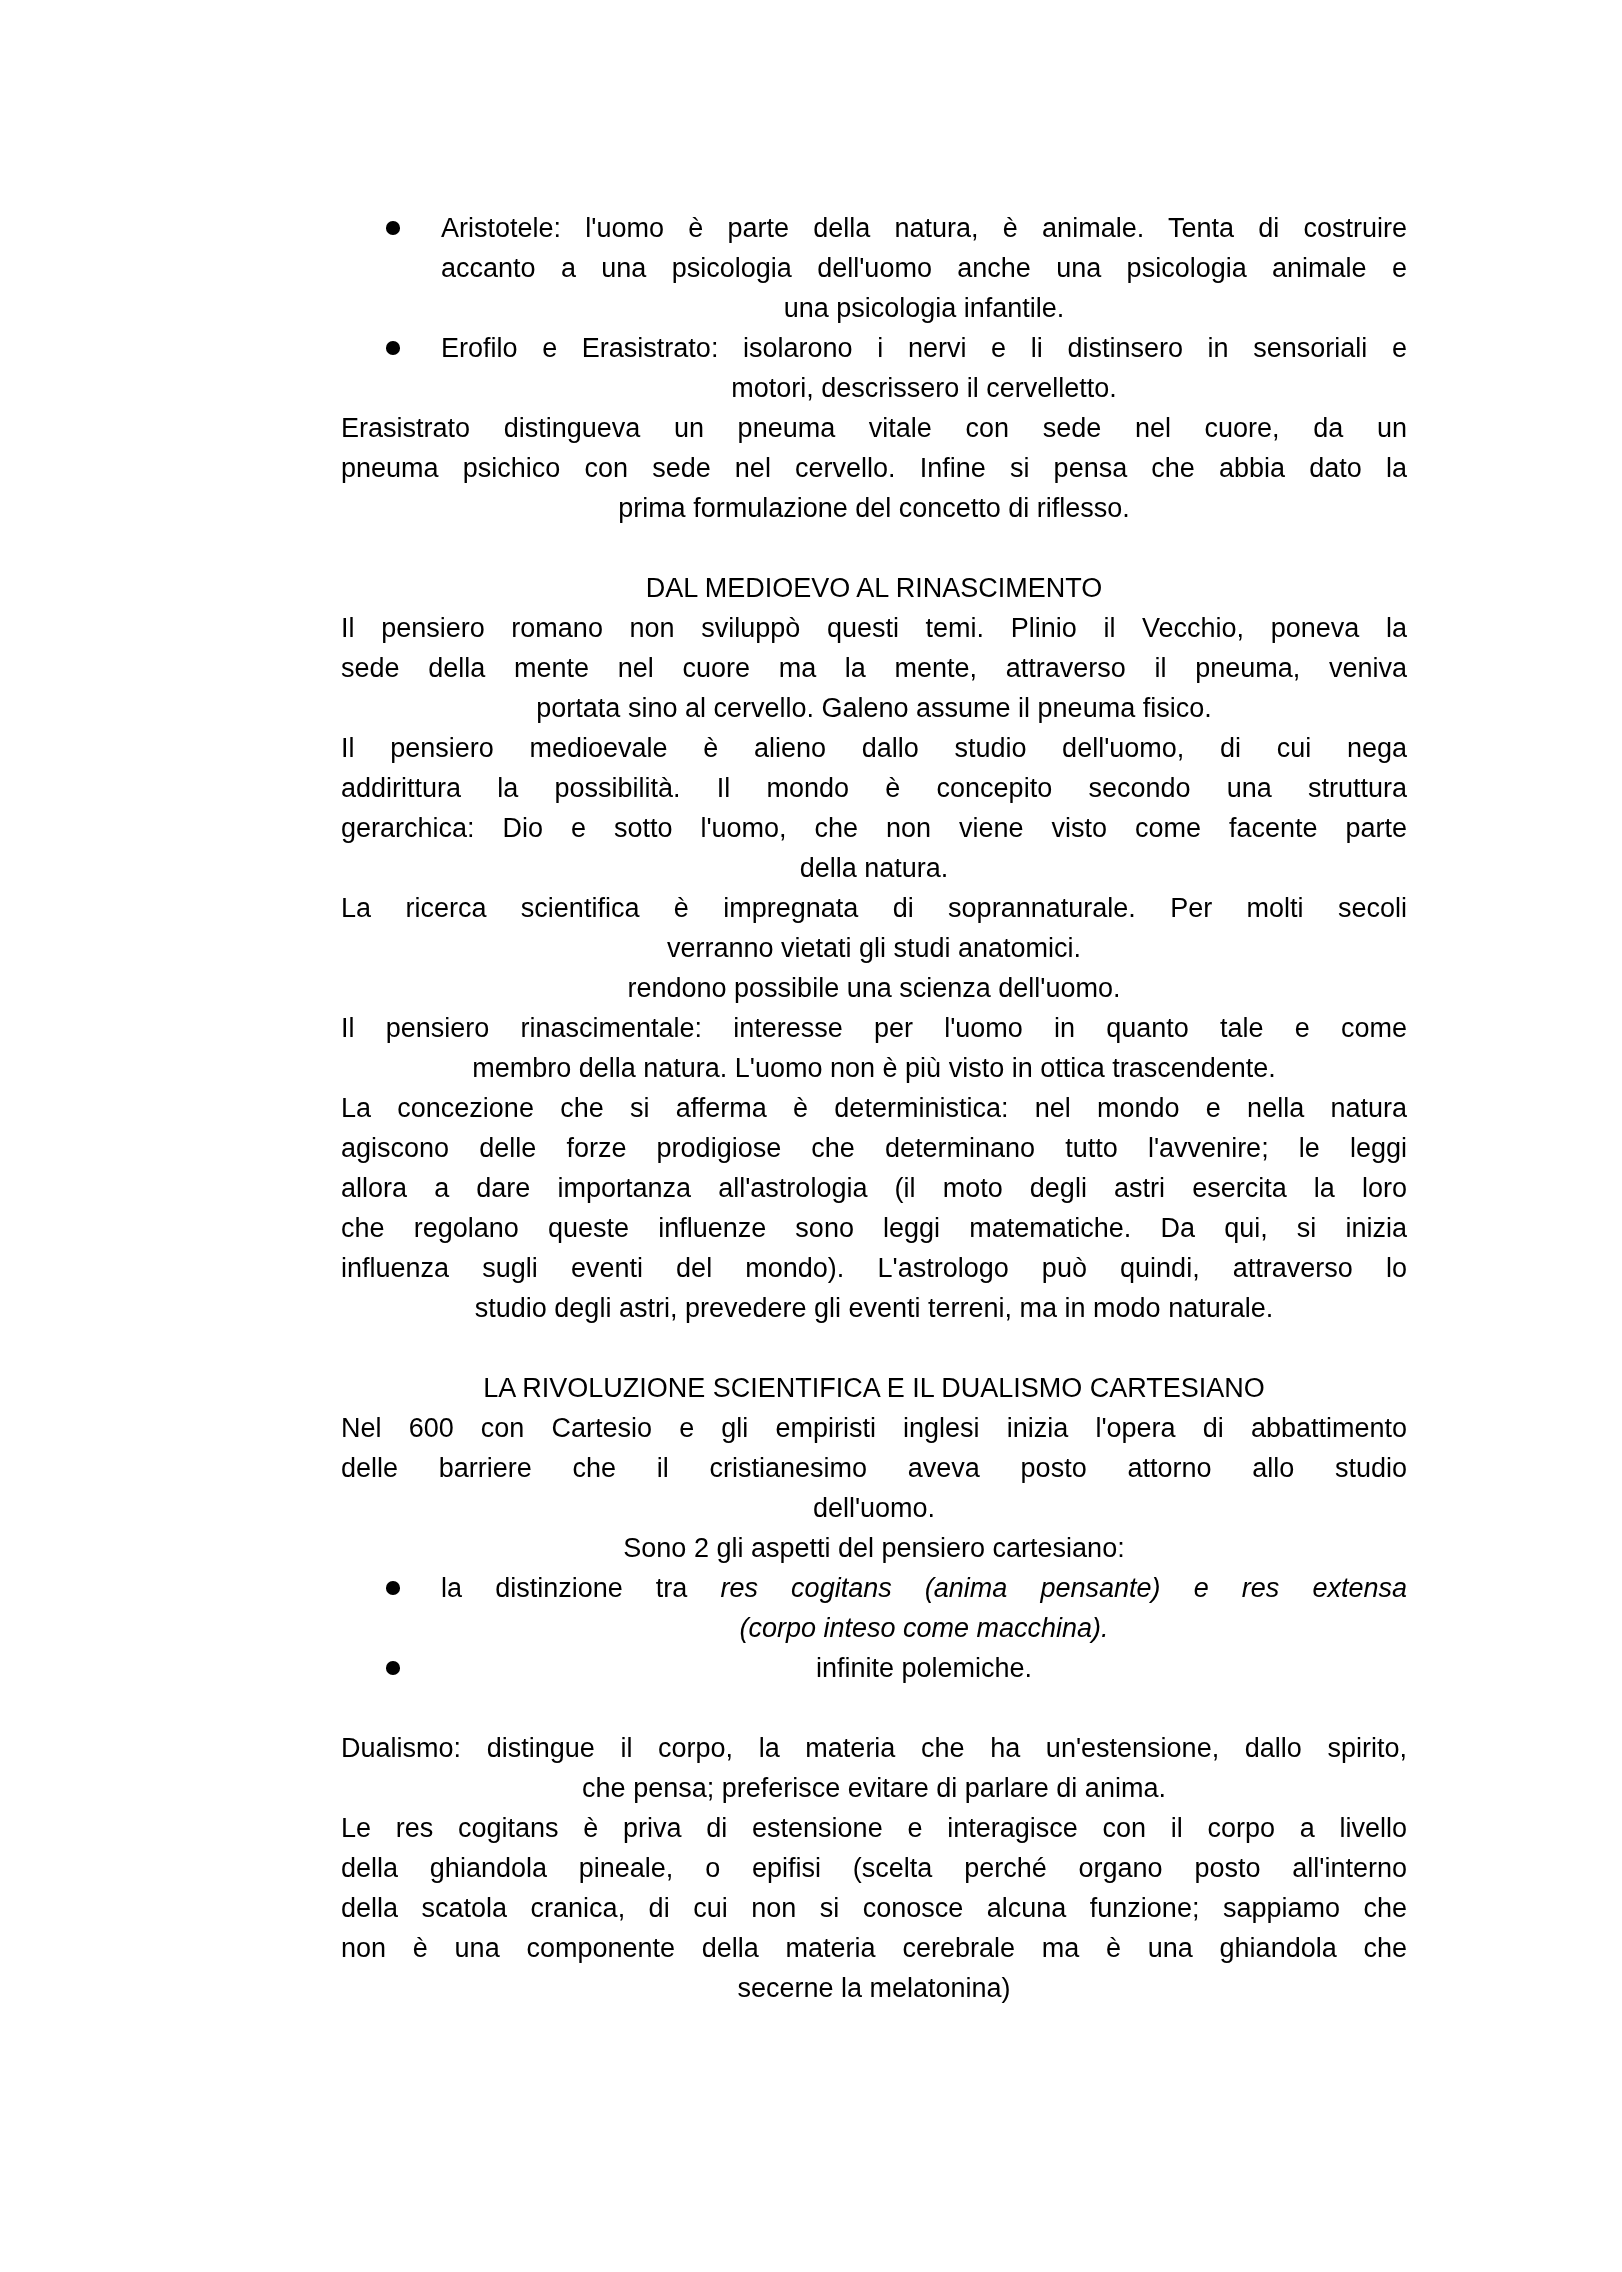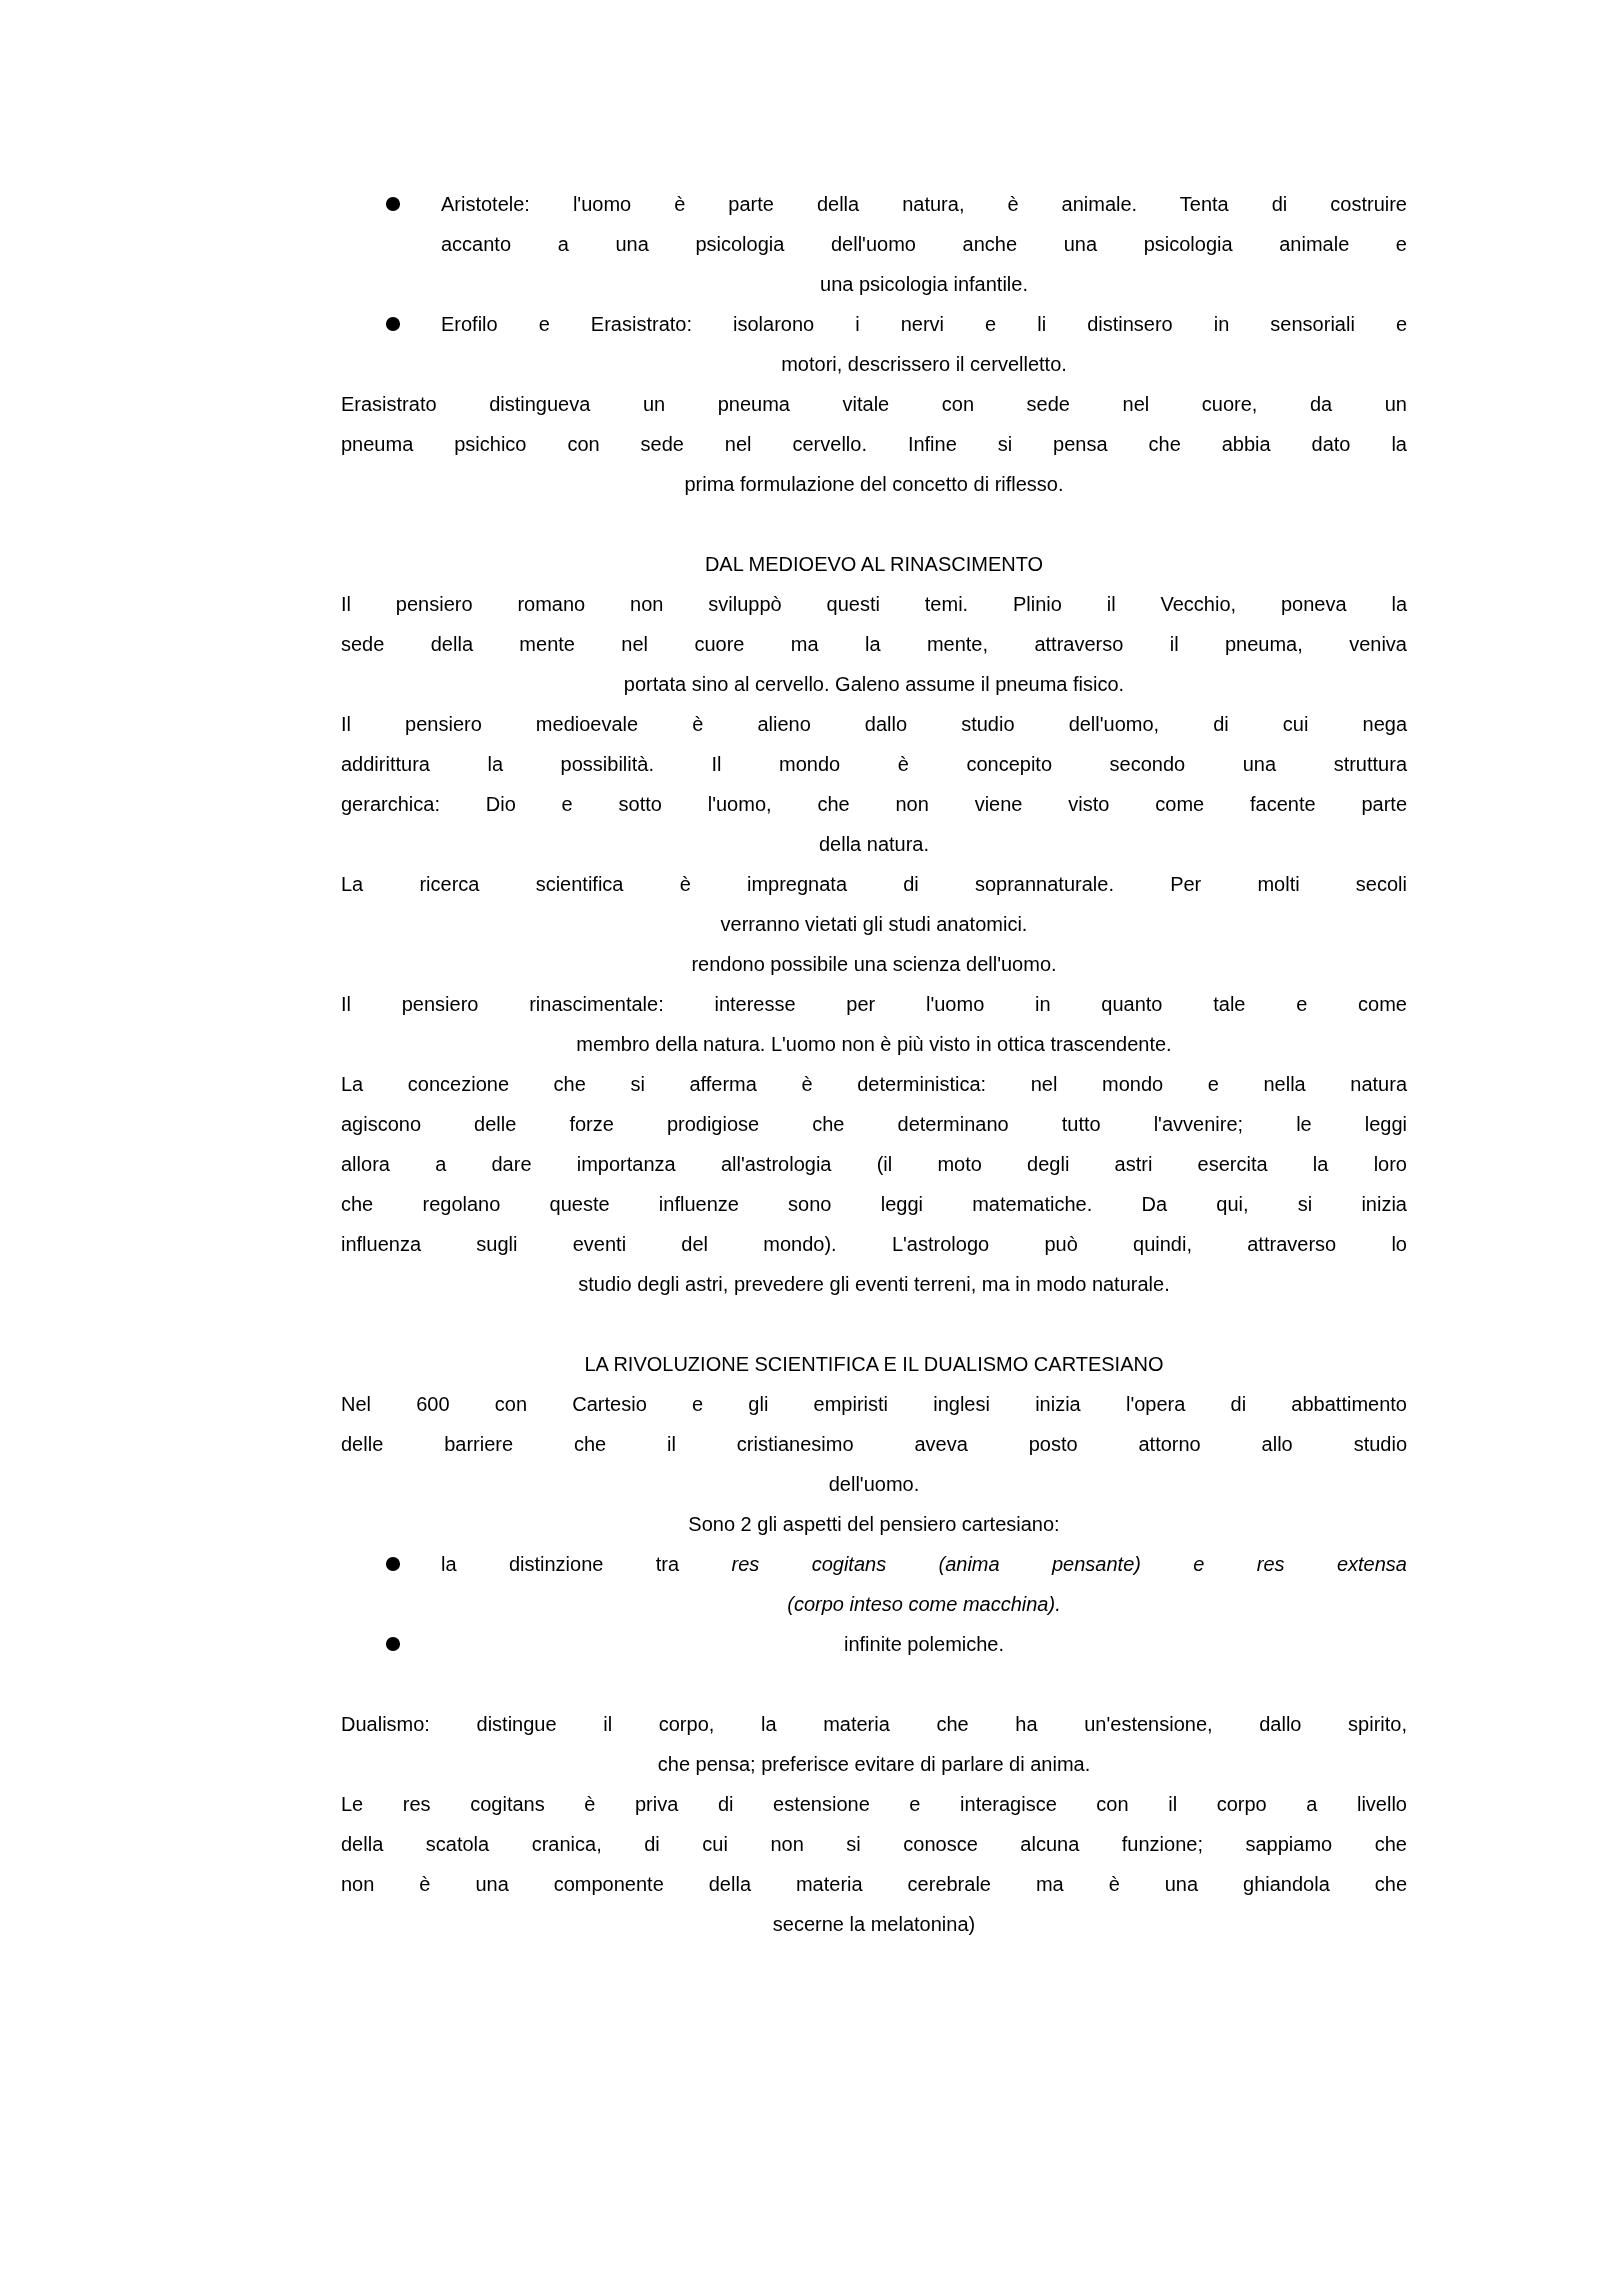--- a/index.html
+++ b/index.html
@@ -15,9 +15,9 @@
   .content {
     position: absolute;
     left: 341px;
-    top: 184px;
+    top: 208px;
     width: 1066px;
-    font-size: 20px;
+    font-size: 27px;
     line-height: 40px;
     font-weight: 400;
     letter-spacing: 0;

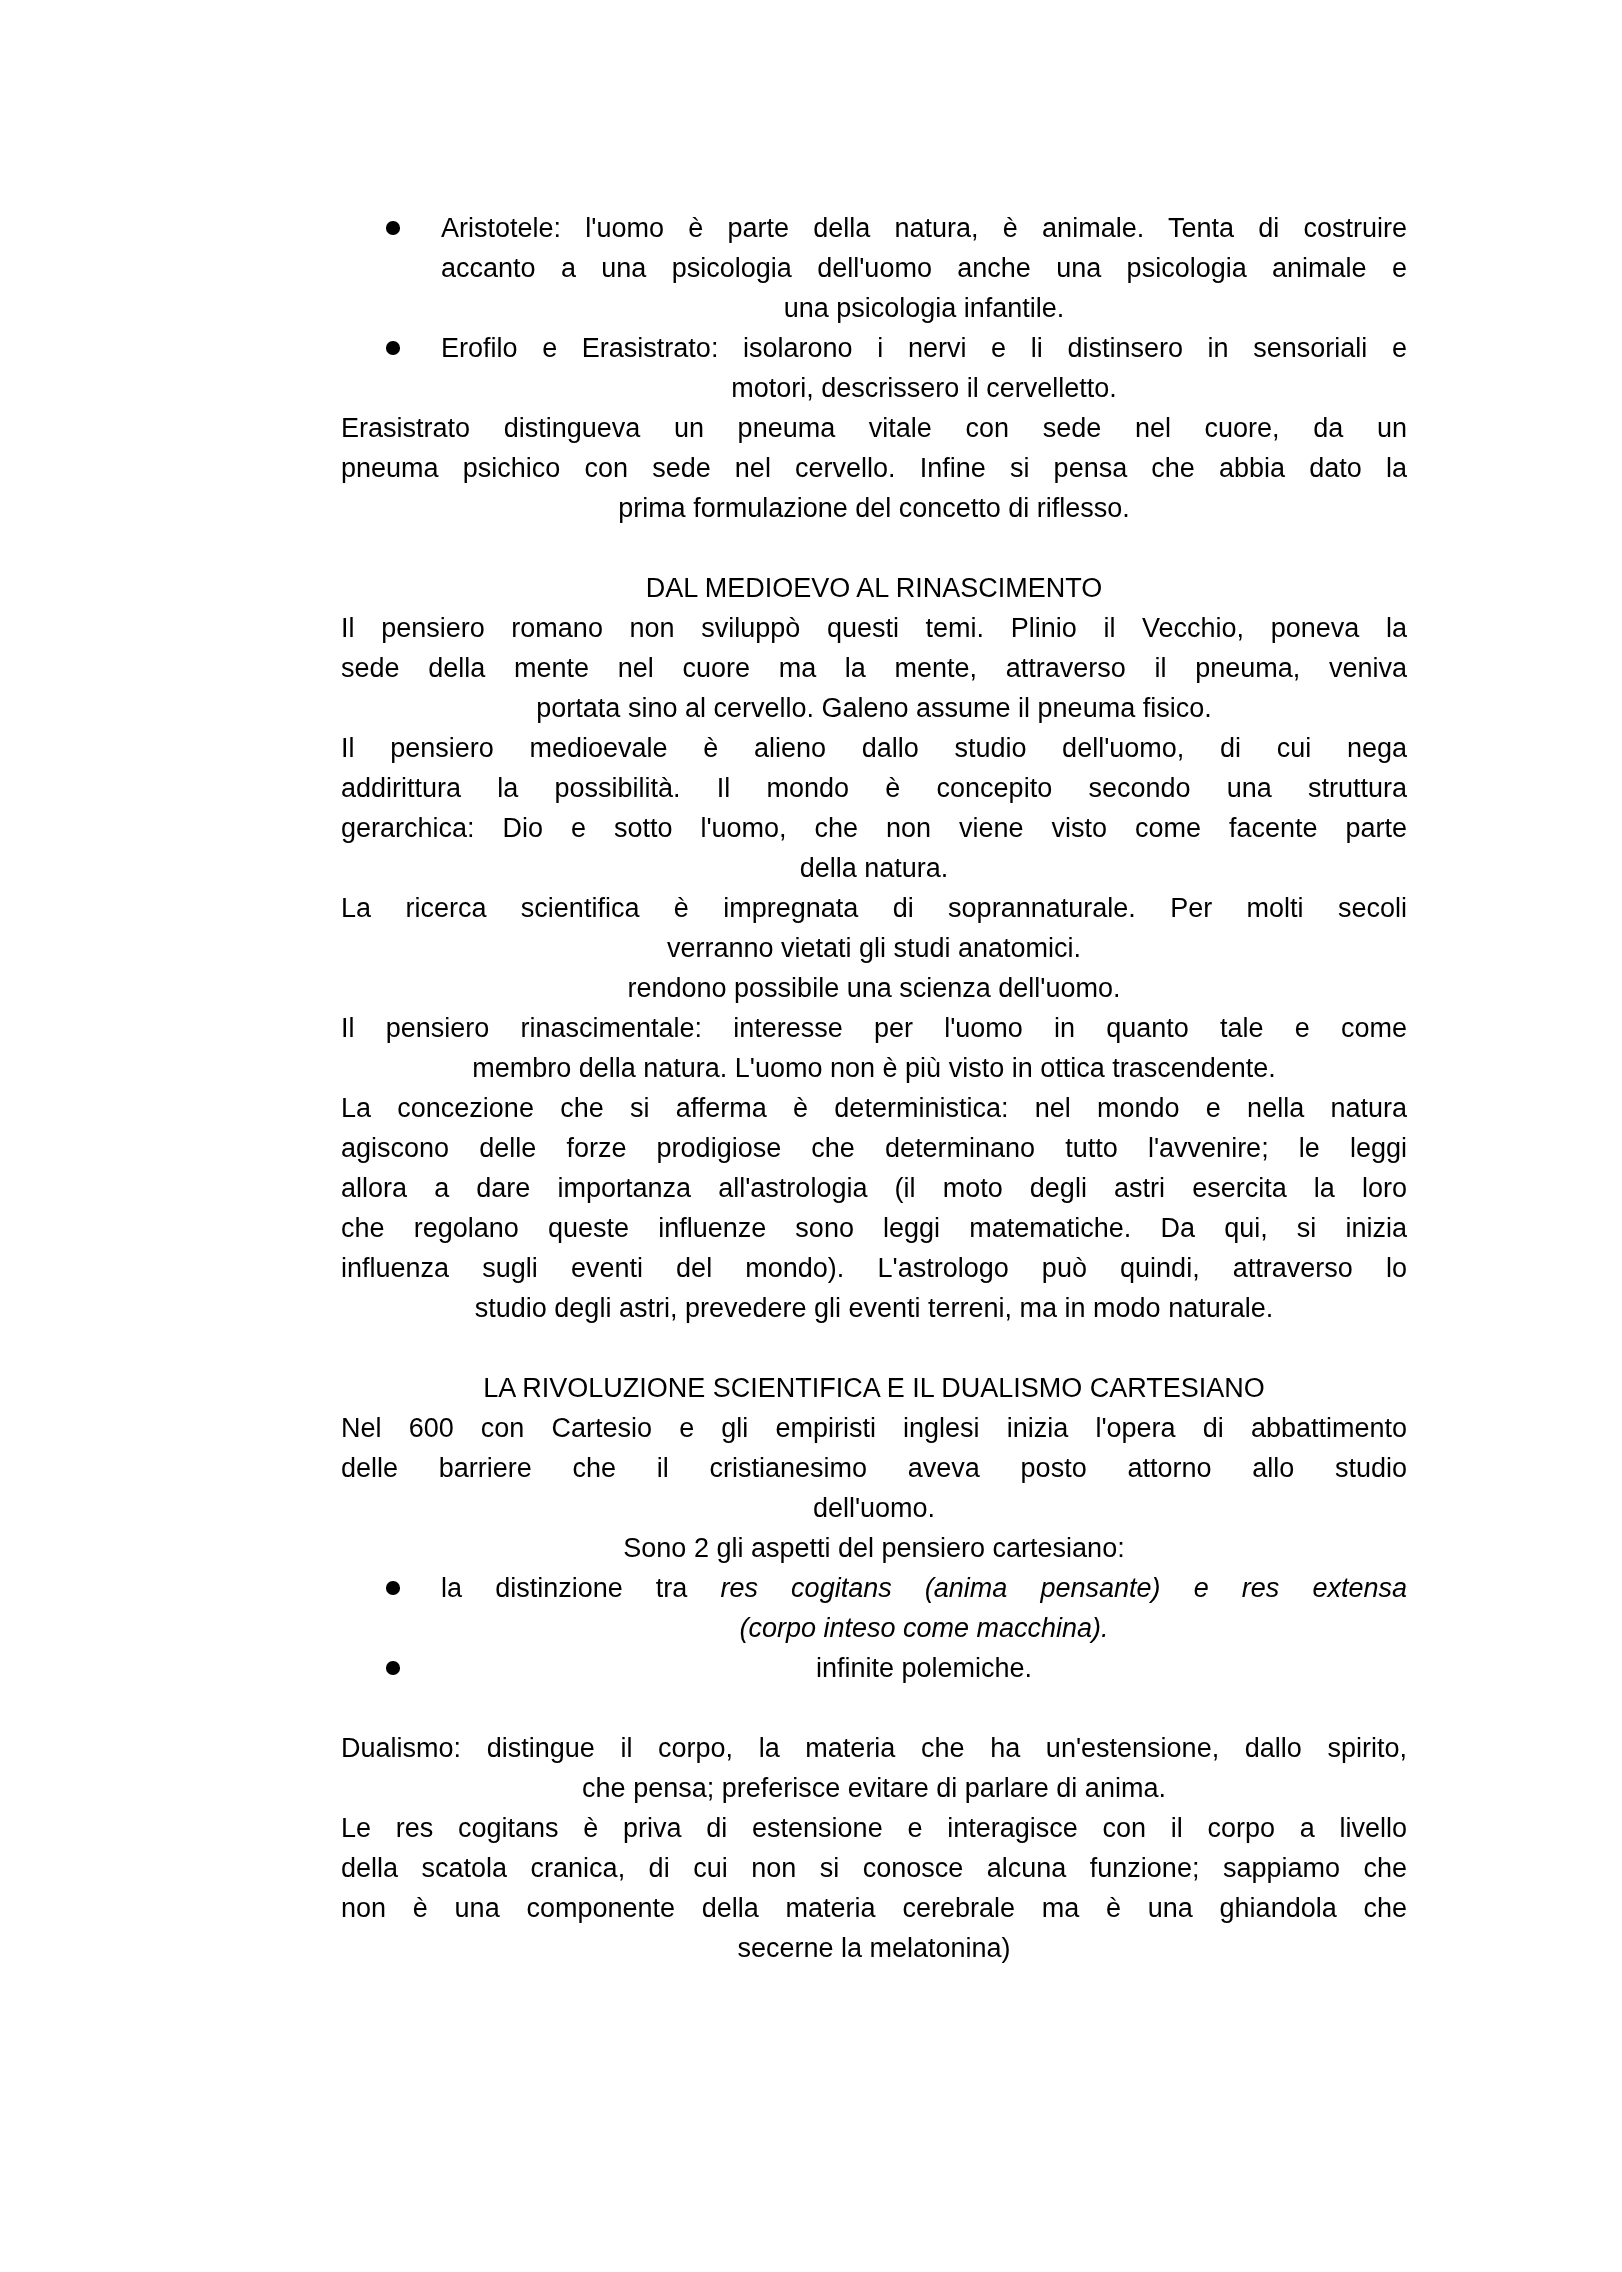--- a/index.html
+++ b/index.html
@@ -123,6 +123,7 @@
       </div>
       <div class="paragraph">
         <div class="tline jline"><span>Le res cogitans è priva di estensione e interagisce con il corpo a livello</span></div>
+        <div class="tline jline"><span>della ghiandola pineale, o epifisi (scelta perché organo posto all'interno</span></div>
         <div class="tline jline"><span>della scatola cranica, di cui non si conosce alcuna funzione; sappiamo che</span></div>
         <div class="tline jline"><span>non è una componente della materia cerebrale ma è una ghiandola che</span></div>
         <div class="tline"><span>secerne la melatonina)</span></div>

